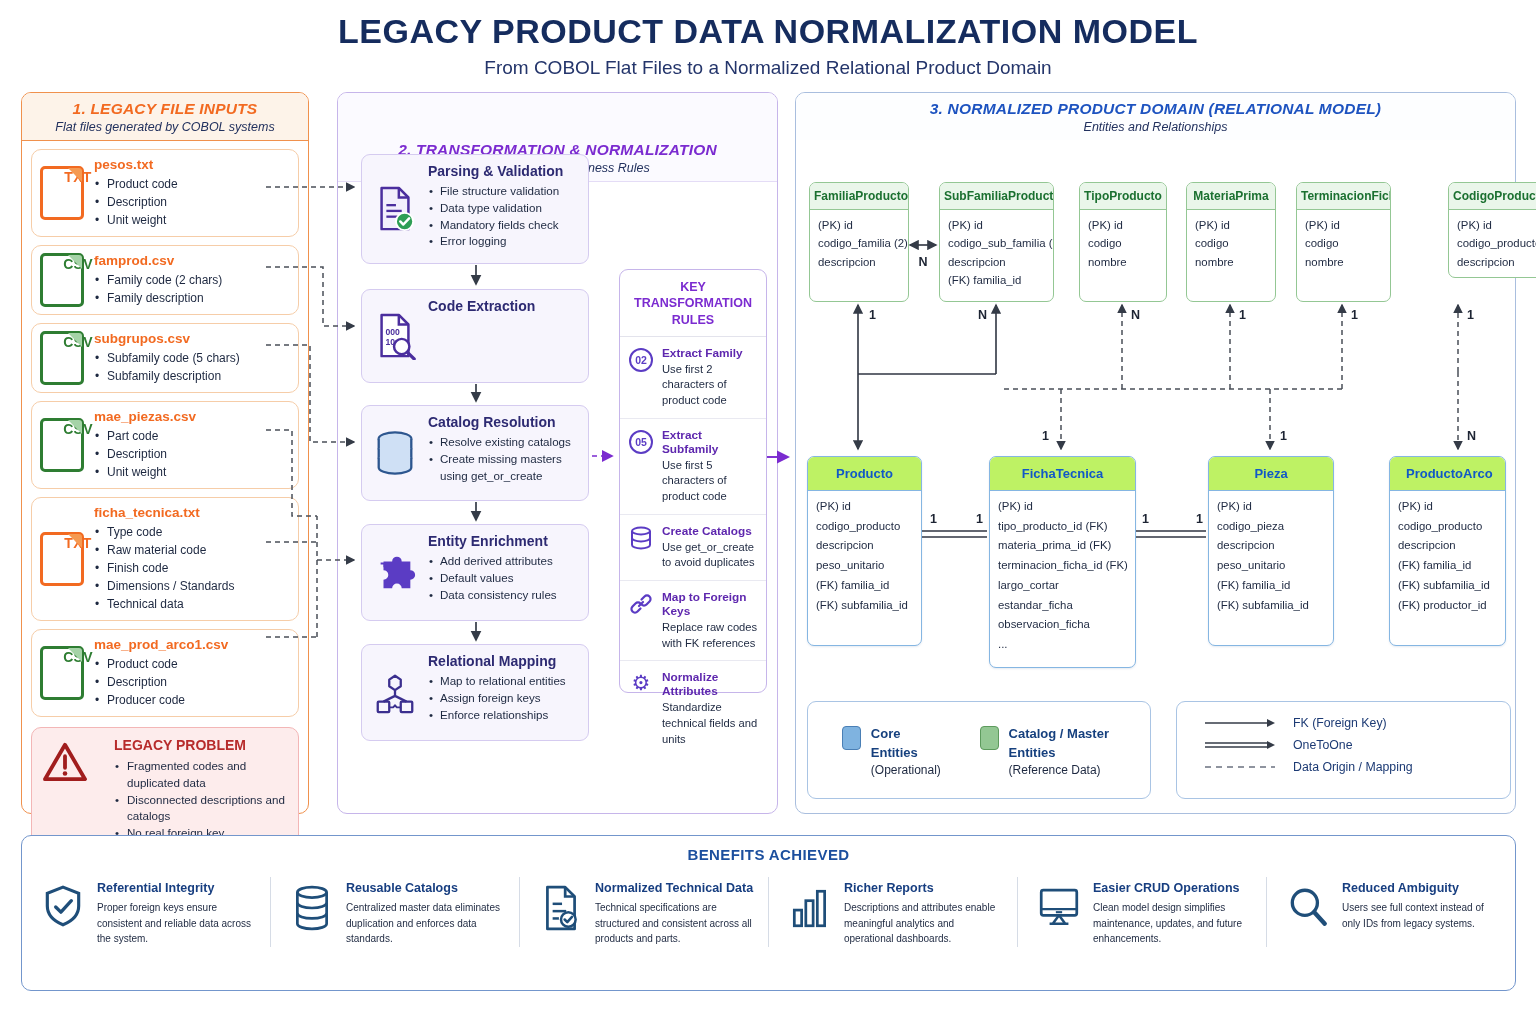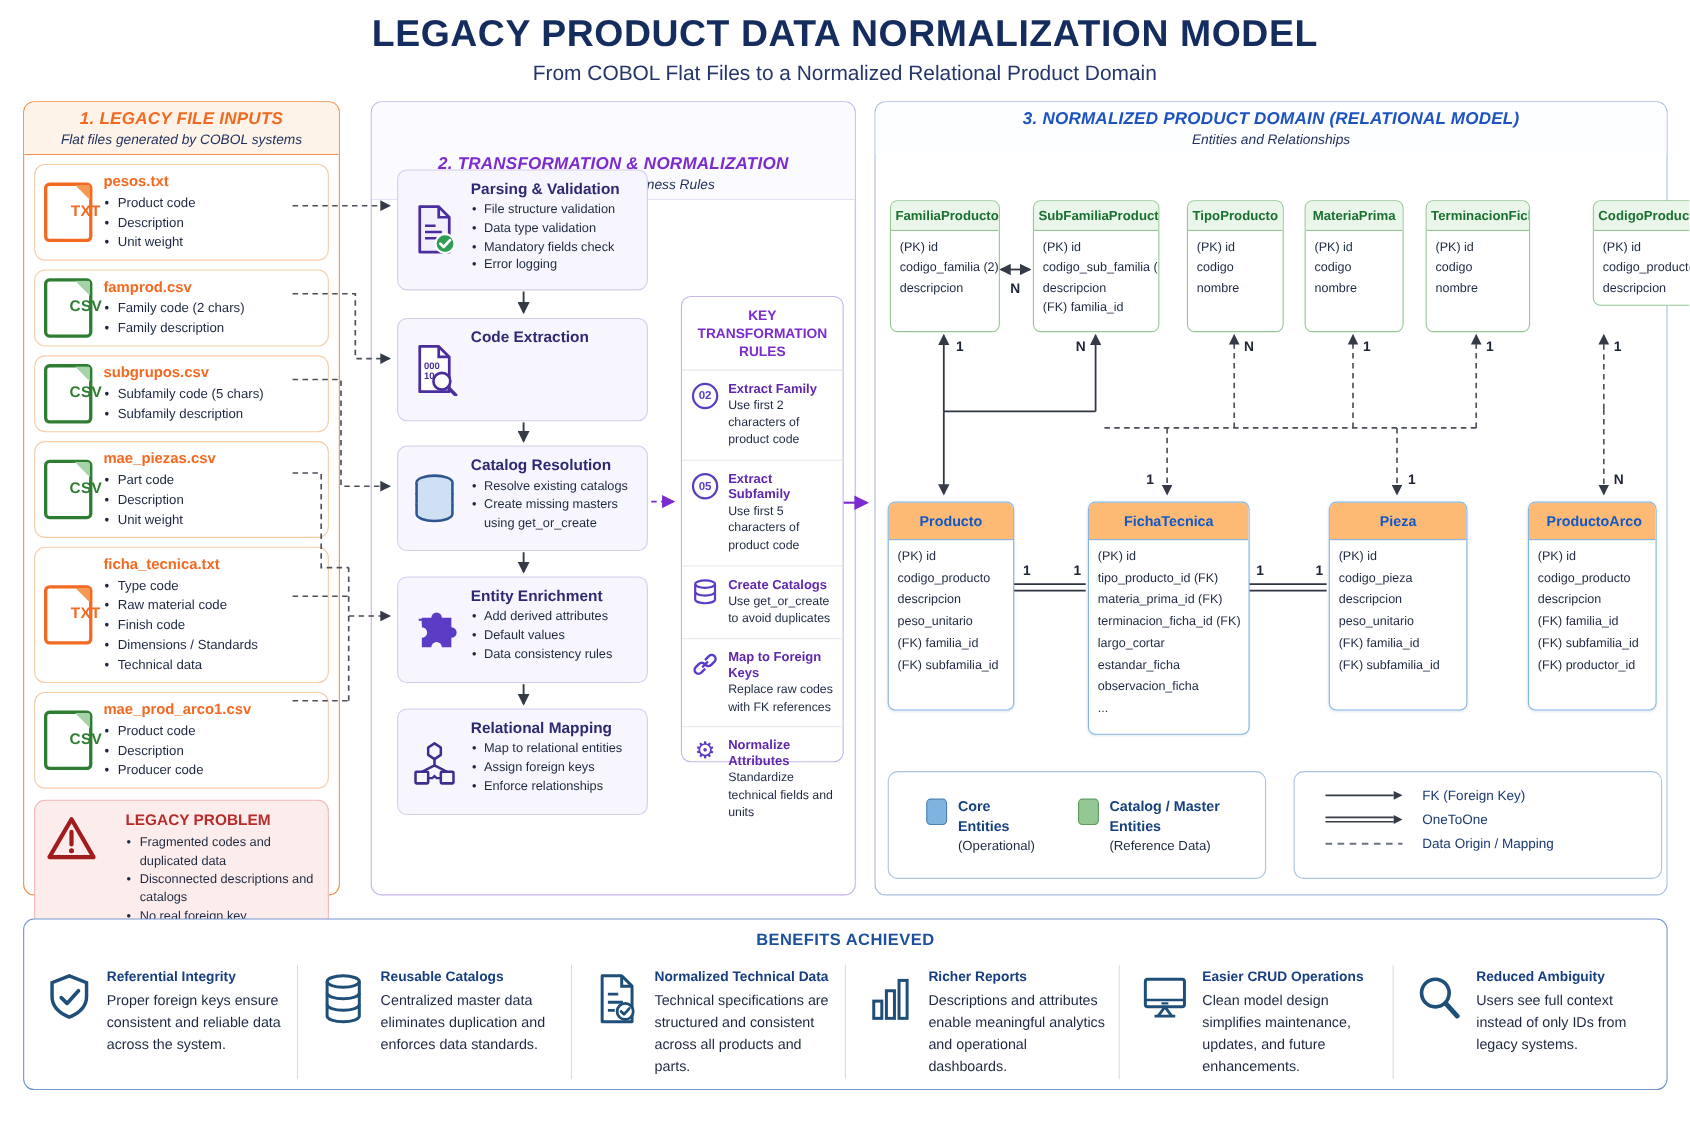--- a/index.html
+++ b/index.html
@@ -26,7 +26,7 @@
   .file-card { position:relative; margin:8px 9px 0; border:1.5px solid #f6cda8; border-radius:10px;
     background:#fff; padding:7px 8px 7px 8px; display:flex; align-items:center; gap:10px; }
   .doc-icon { flex:0 0 44px; width:44px; height:54px; border:3px solid var(--c); border-radius:5px;
-    position:relative; display:flex; align-items:center; justify-content:center; background:#fff;padding-left:32px; }
+    position:relative; display:flex; align-items:flex-start; justify-content:center; background:#fff;padding-left:32px; }
   .doc-fold { position:absolute; top:-1px; right:-1px; width:0; height:0;
     border-top:14px solid var(--f); border-left:14px solid transparent; border-top-right-radius:3px; }
   .doc-label { font-size:14px; font-weight:bold; color:var(--c); margin-bottom:5px; letter-spacing:.3px; }

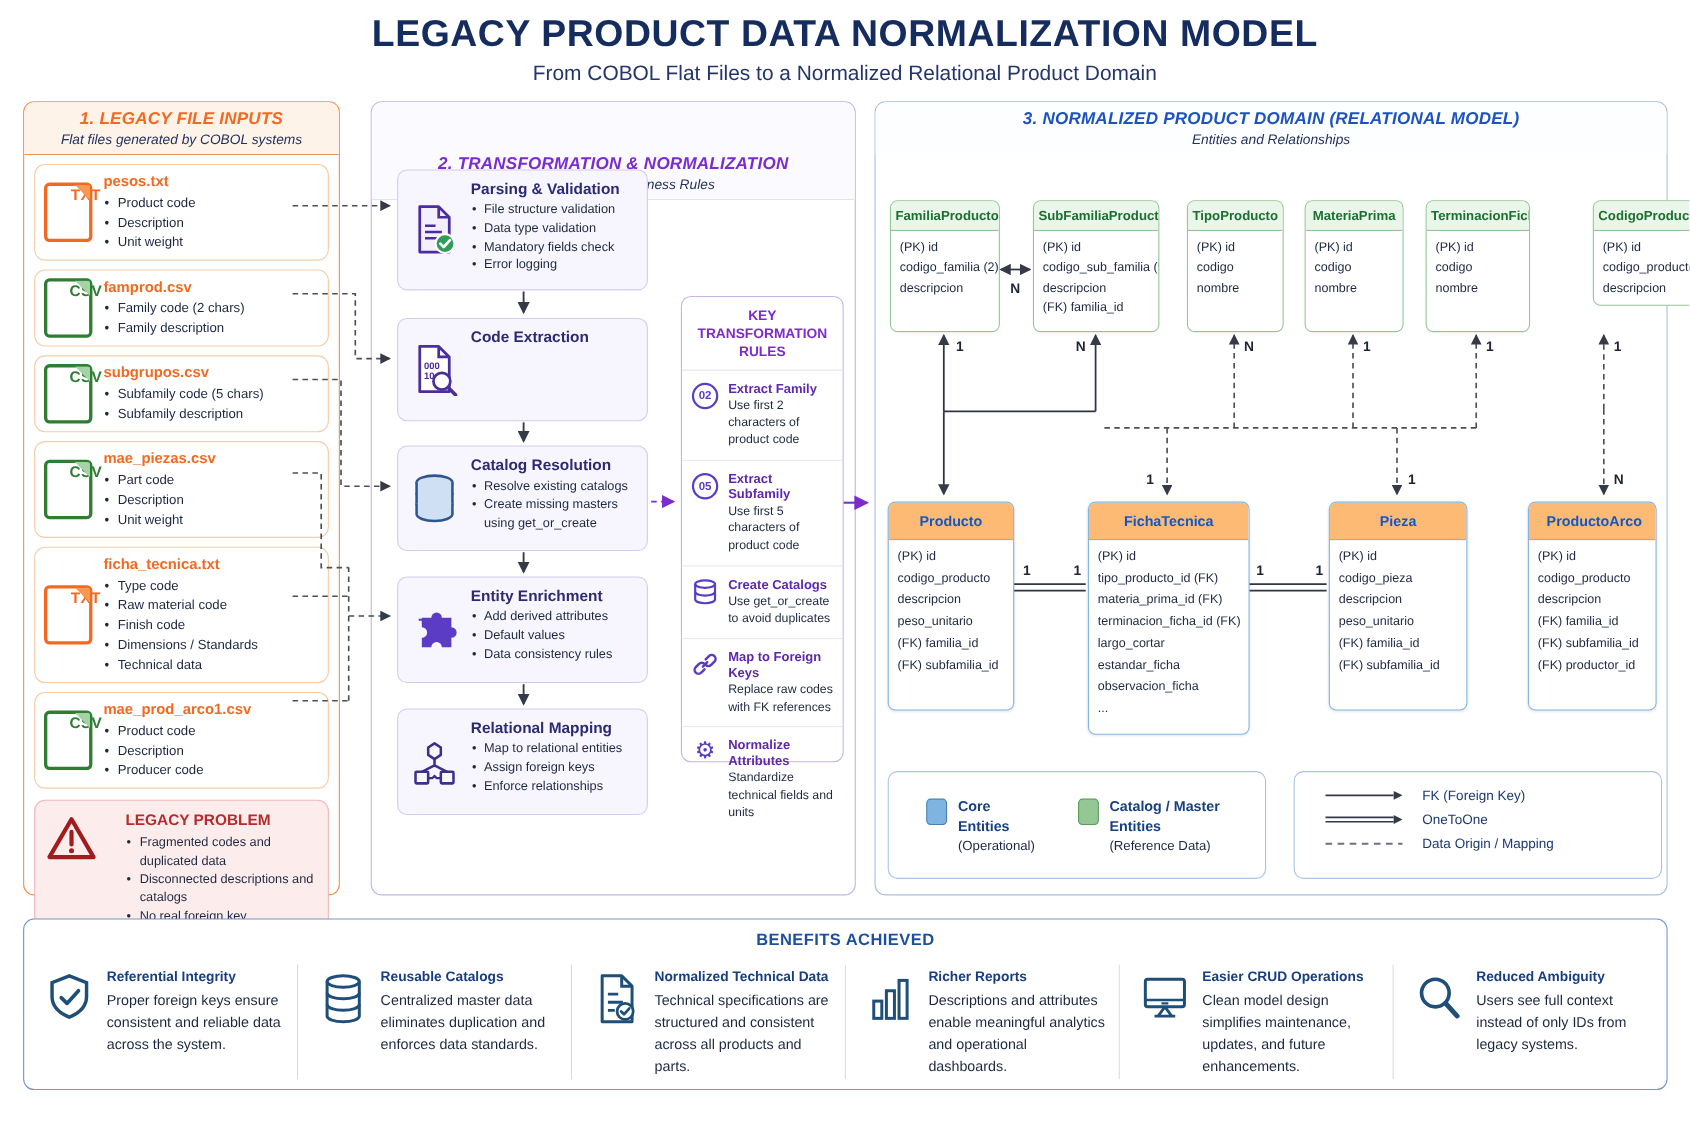--- a/index.html
+++ b/index.html
@@ -75,7 +75,7 @@
   .etable.green { border:1.4px solid #94c794; }
   .etable.green .ehead { background:#eaf6ea; border-bottom:1.4px solid #94c794; color:#1b7030; font-size:12px; }
   .etable.blue { border:1.4px solid #85b6e2; box-shadow:0 1px 2px rgba(40,80,140,.12); }
-  .etable.blue .ehead { background:#fdba74; border-bottom:1.4px solid #85b6e2; color:#1158c7; font-size:13px; padding:9px 16px; }
+  .etable.blue .ehead { background:#bef264; border-bottom:1.4px solid #85b6e2; color:#1158c7; font-size:13px; padding:9px 16px; }
   .etable.blue .erow { line-height:1.73; }
 
   .legend-box { position:absolute; border:1.3px solid #a9c4e4; border-radius:9px; background:#fff; }

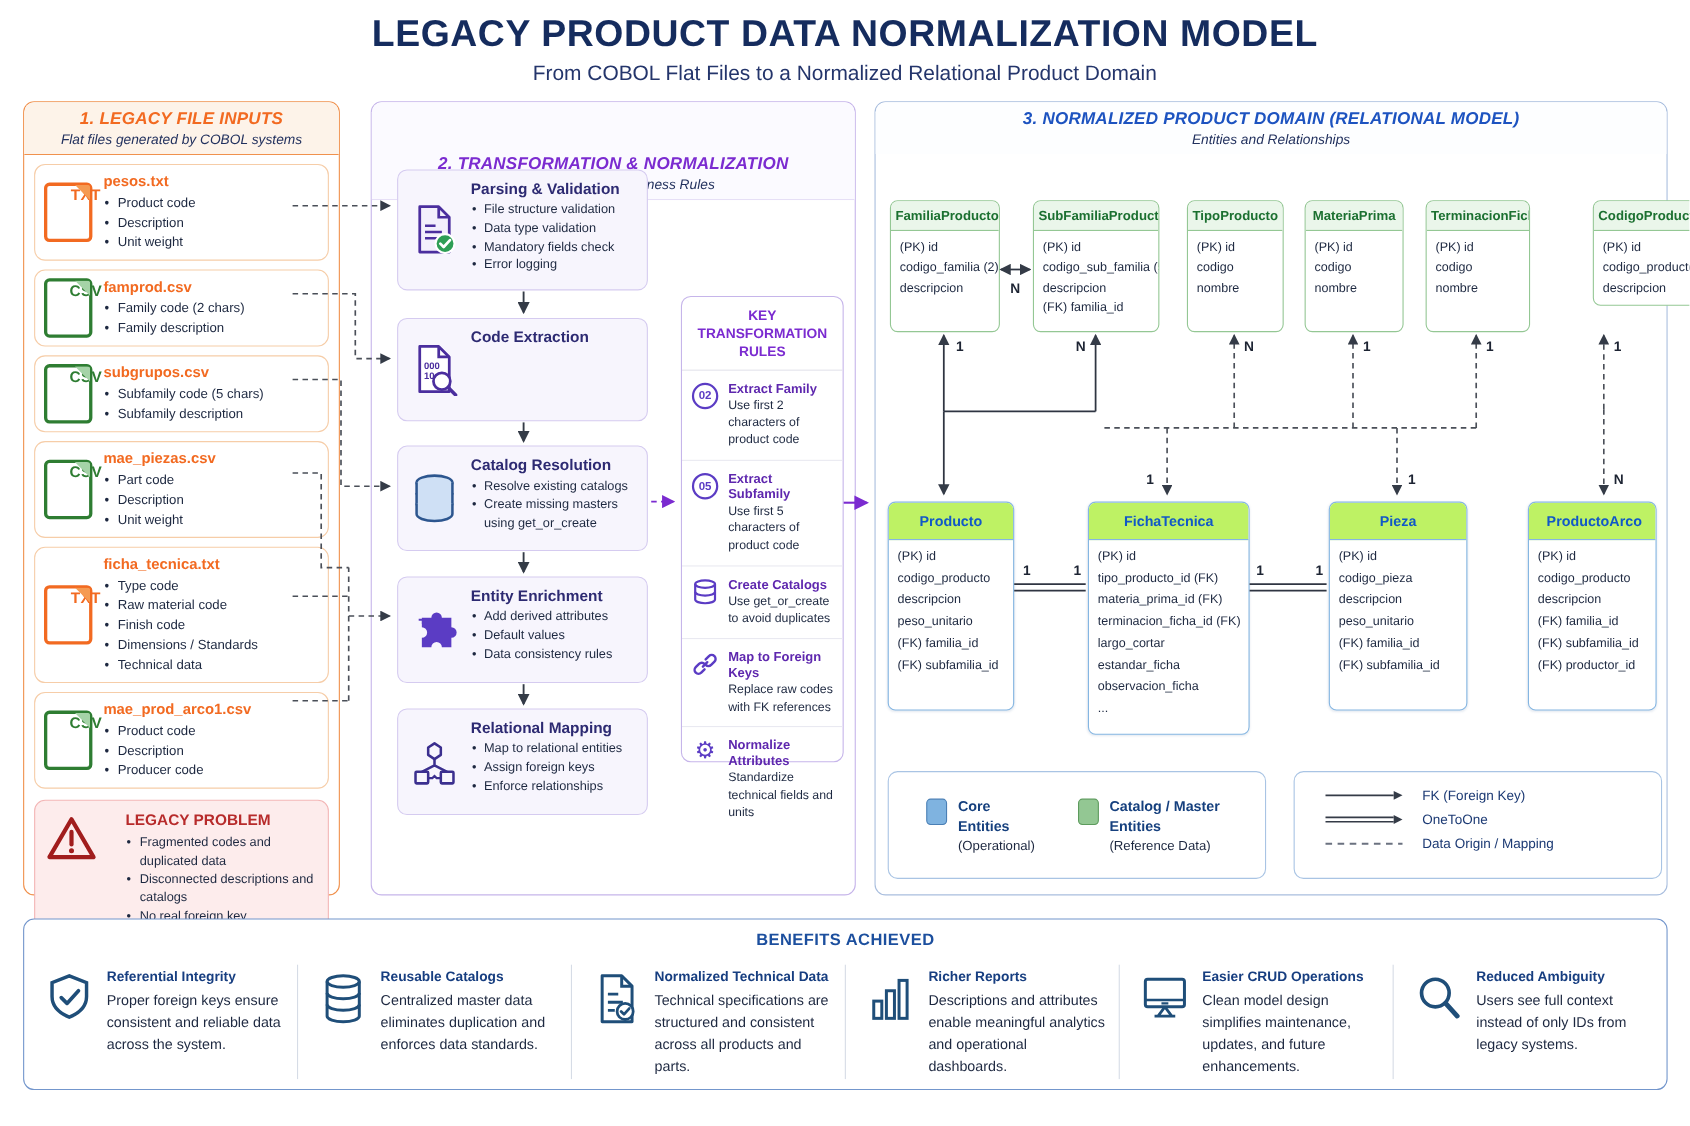--- a/index.html
+++ b/index.html
@@ -100,7 +100,7 @@
   .benefit + .benefit { border-left:1px solid #d6dce6; }
   .benefit-ic { flex:0 0 44px; padding-top:4px; }
   .benefit-title { font-size:12.5px; font-weight:bold; color:#173e80; margin-bottom:5px; }
-  .benefit-body { font-size:13px; color:#1d2840; line-height:1.55; }
+  .benefit-body { font-size:10px; color:#1d2840; line-height:1.55; }
 
   
   .overlay { position:absolute; inset:0; pointer-events:none; z-index:5; }

